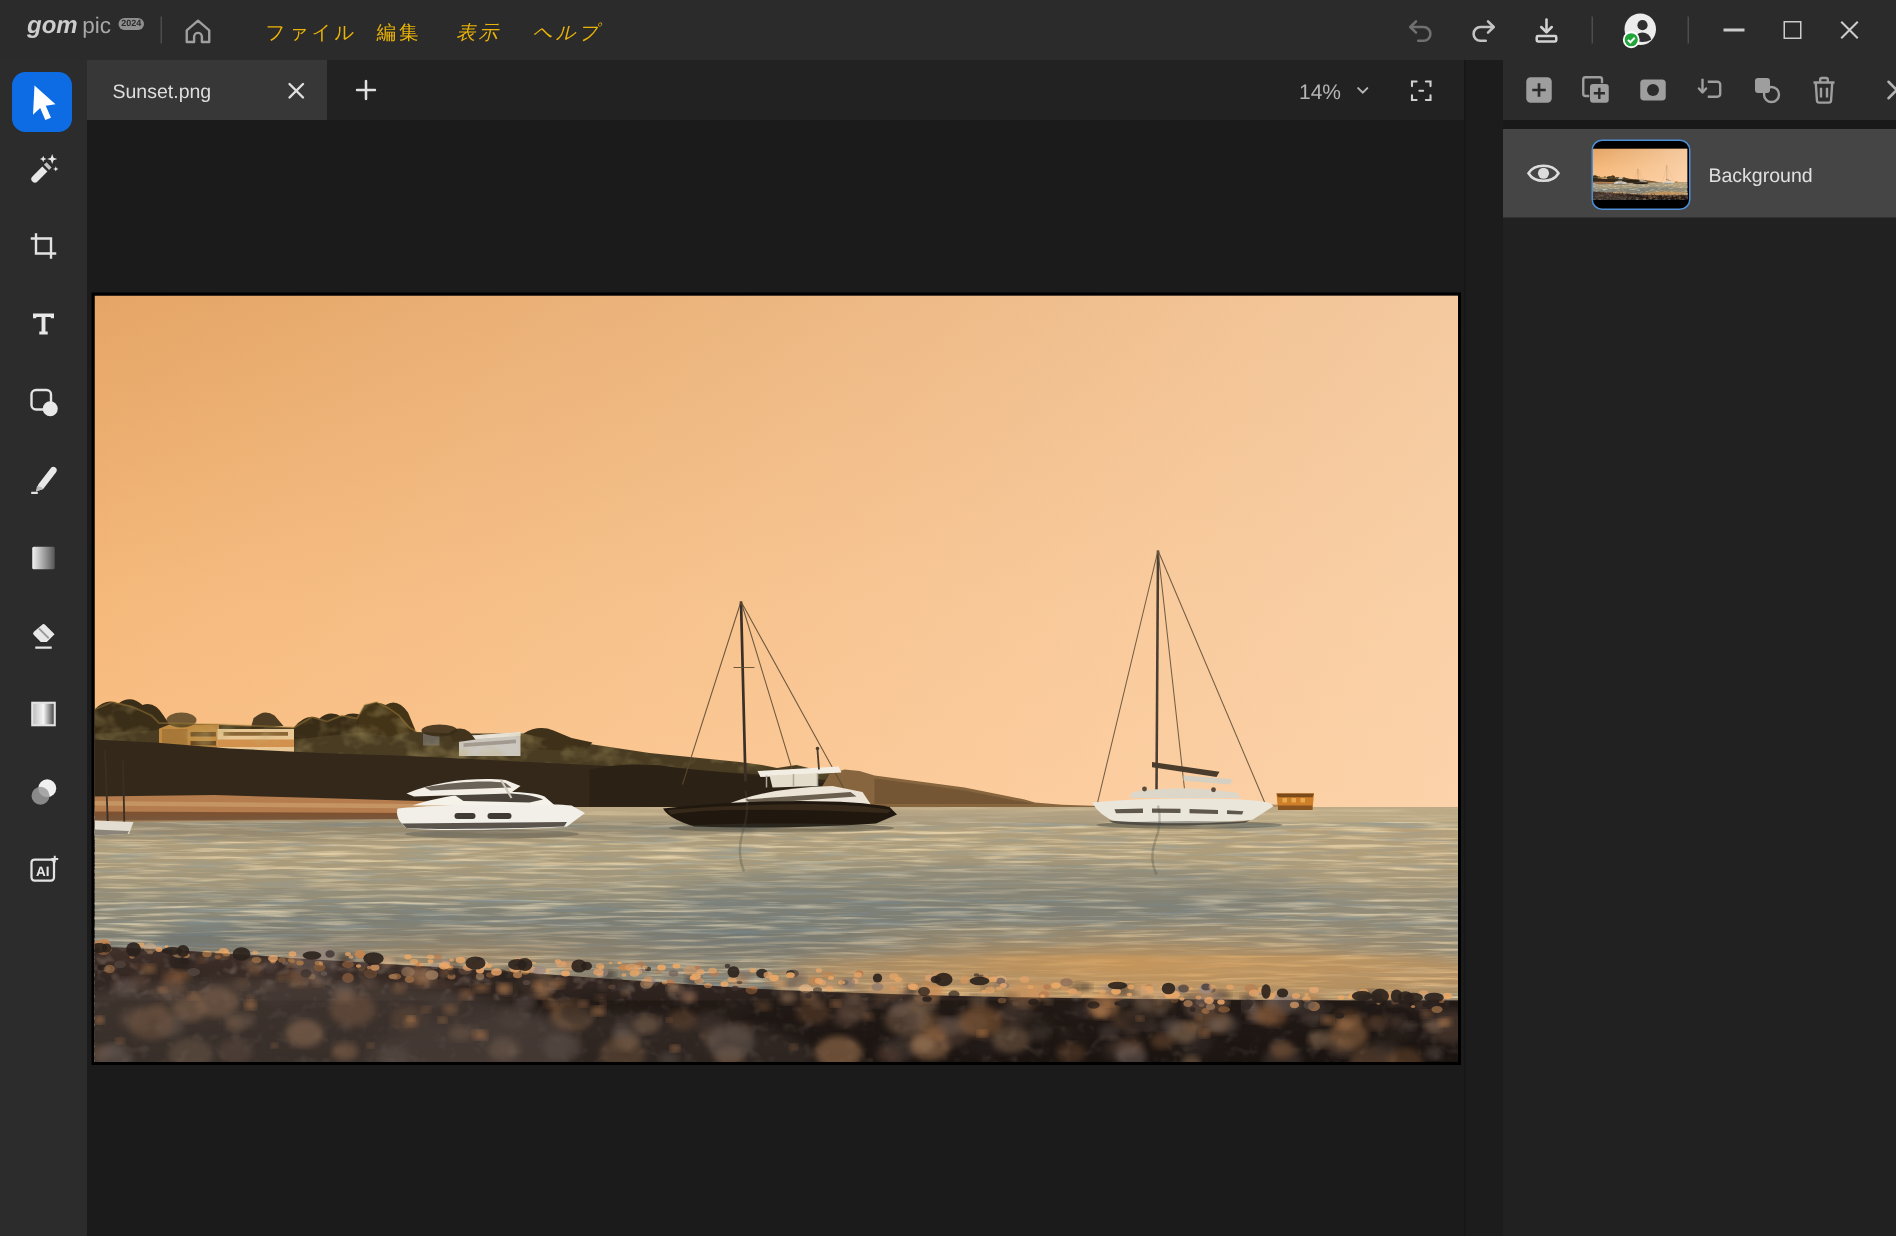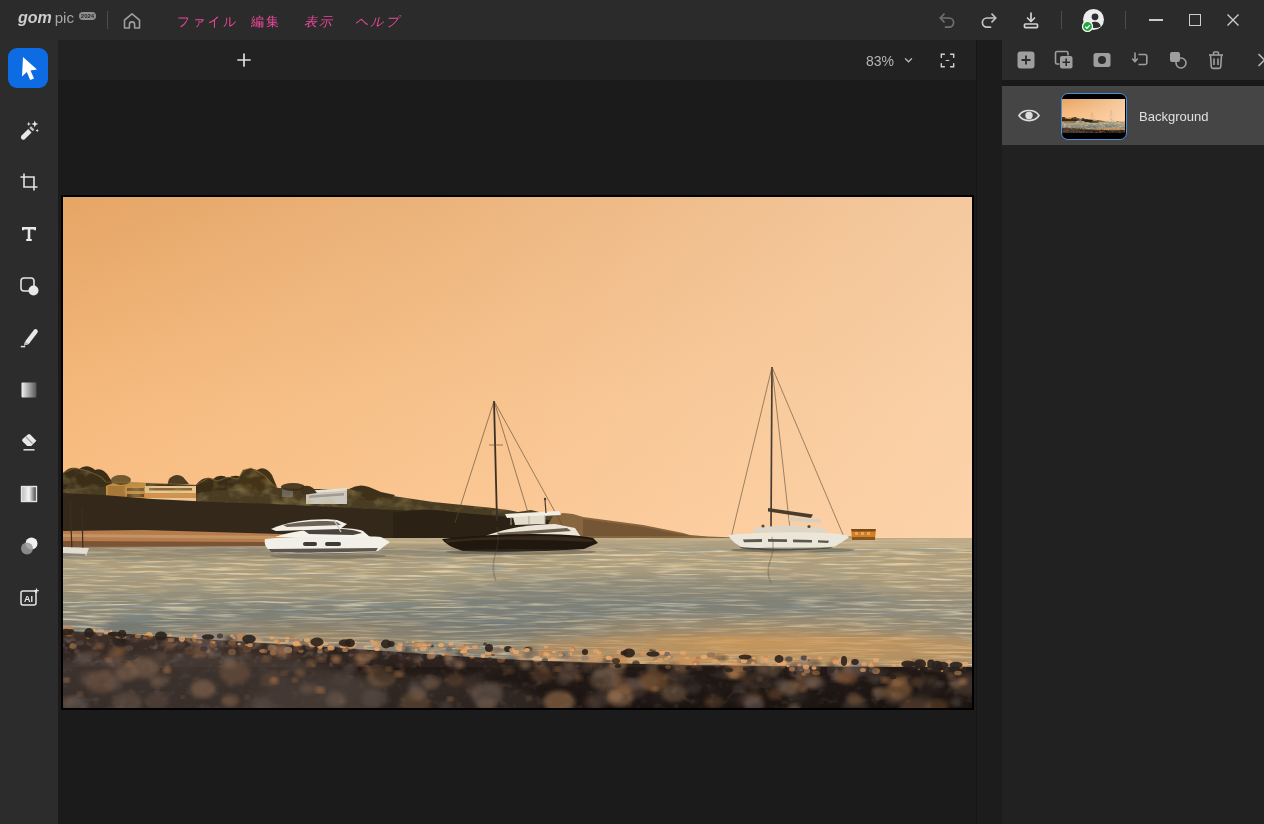--- a/index.html
+++ b/index.html
@@ -15,7 +15,7 @@
 #rptools{position:absolute;left:0;top:0;width:287px;height:40px;background:#2b2b2b;}
 #rpsep{position:absolute;left:0;top:40px;width:287px;height:6px;background:#191919;}
 #layerrow{position:absolute;left:0;top:46px;width:287px;height:59px;background:#454545;}
-.menuitem{color:#ec4899;font-size:13px;letter-spacing:2px;}
+.menuitem{color:#eab308;font-size:13px;letter-spacing:2px;}
 .ticon{position:absolute;left:0;width:58px;height:40px;display:flex;align-items:flex-end;justify-content:center;}
 </style></head>
 <body>

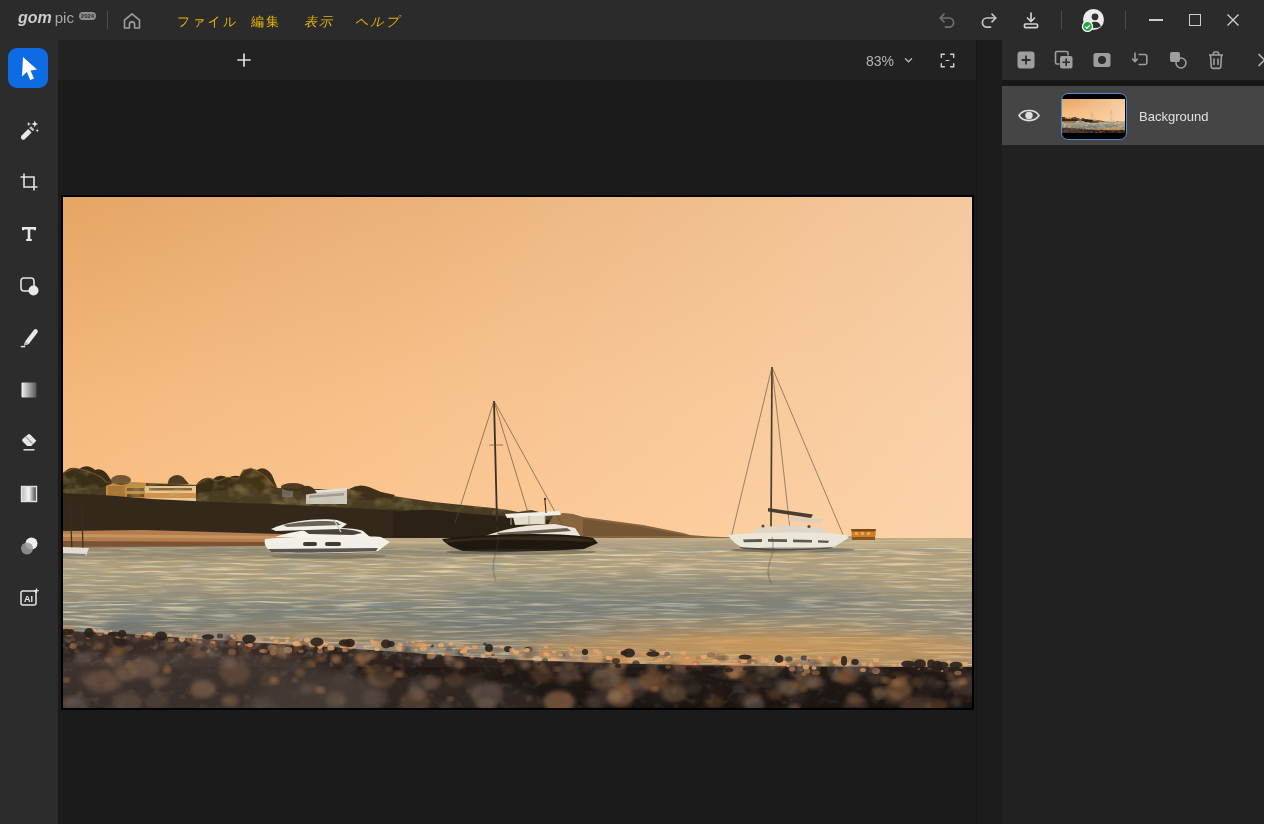--- a/index.html
+++ b/index.html
@@ -144,6 +144,12 @@
     </div>
 </div>
 <div id="tabbar">
+  <div id="tab">
+    <span style="position:absolute;left:17px;top:13px;">Sunset.png</span>
+    <svg class="abs" style="left:133px;top:14px;" width="13" height="13" viewBox="0 0 13 13" stroke="#e0e0e0" stroke-width="1.6" stroke-linecap="round">
+        <path d="M2 2 L11 11 M11 2 L2 11"></path>
+      </svg>
+  </div>
   <svg class="abs" style="left:179px;top:13px;" width="14" height="14" viewBox="0 0 14 14" stroke="#e0e0e0" stroke-width="1.7" stroke-linecap="round">
       <path d="M7 1 V13 M1 7 H13"></path>
     </svg>

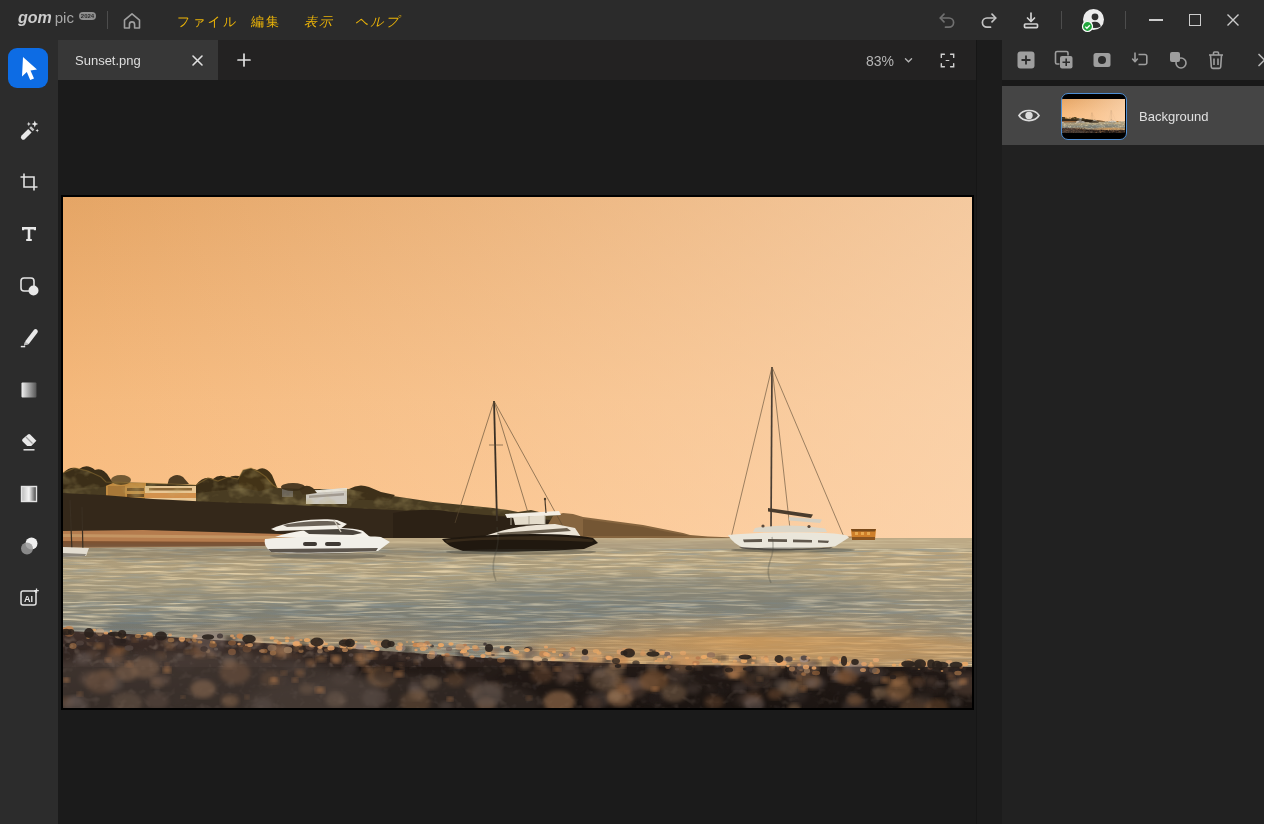--- a/index.html
+++ b/index.html
@@ -153,7 +153,7 @@
   <svg class="abs" style="left:179px;top:13px;" width="14" height="14" viewBox="0 0 14 14" stroke="#e0e0e0" stroke-width="1.7" stroke-linecap="round">
       <path d="M7 1 V13 M1 7 H13"></path>
     </svg>
-  <div class="abs" style="left:808px;top:13px;color:#b5b5b5;font-size:14px;">83%</div>
+  <div class="abs" style="left:808px;top:13px;color:#b5b5b5;font-size:14px;">14%</div>
   <svg class="abs" style="left:846px;top:17px;" width="9" height="7" viewBox="0 0 10 8" fill="none" stroke="#b5b5b5" stroke-width="1.5" stroke-linecap="round">
       <path d="M1.5 2 L5 5.5 L8.5 2"></path>
     </svg>

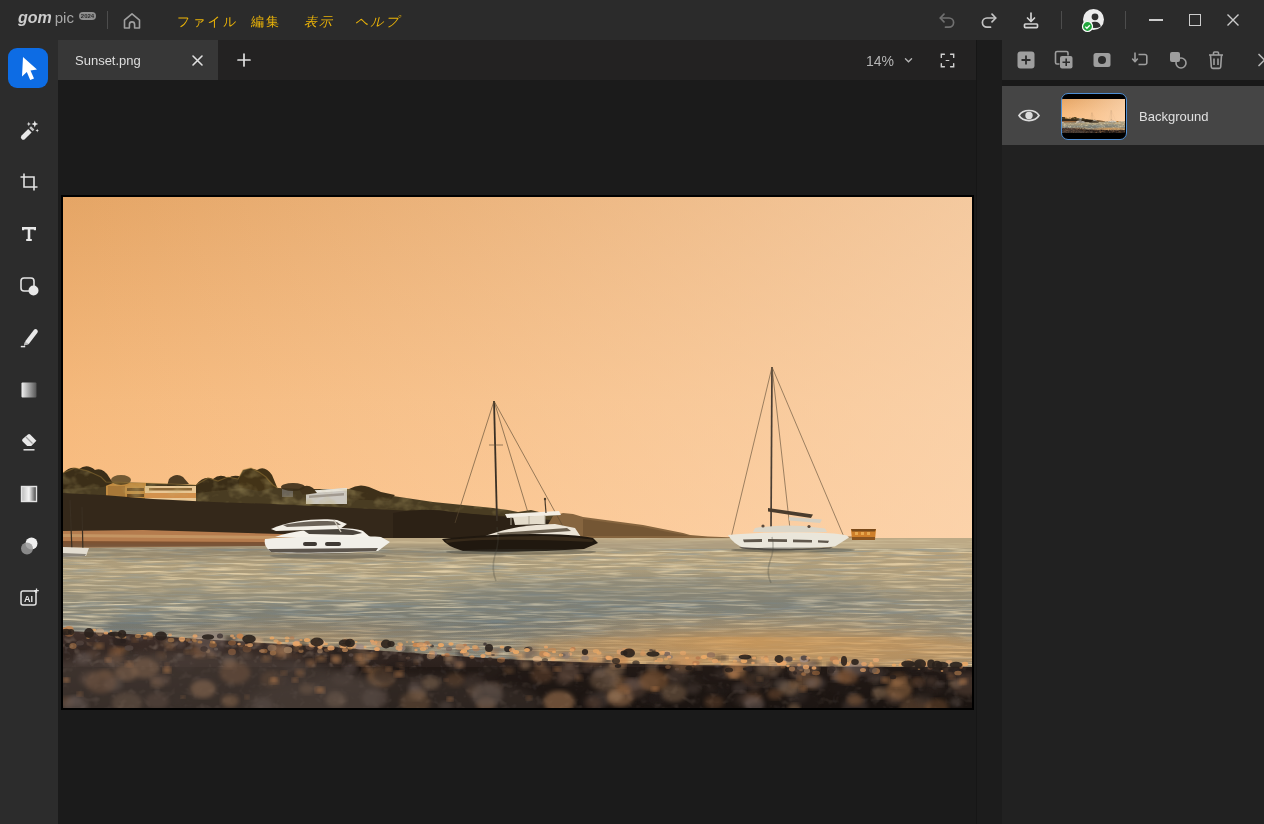--- a/index.html
+++ b/index.html
@@ -16,7 +16,7 @@
 #rpsep{position:absolute;left:0;top:40px;width:287px;height:6px;background:#191919;}
 #layerrow{position:absolute;left:0;top:46px;width:287px;height:59px;background:#454545;}
 .menuitem{color:#eab308;font-size:13px;letter-spacing:2px;}
-.ticon{position:absolute;left:0;width:58px;height:40px;display:flex;align-items:flex-end;justify-content:center;}
+.ticon{position:absolute;left:0;width:58px;height:40px;display:flex;align-items:flex-start;justify-content:center;}
 </style></head>
 <body>
 <div id="titlebar">

